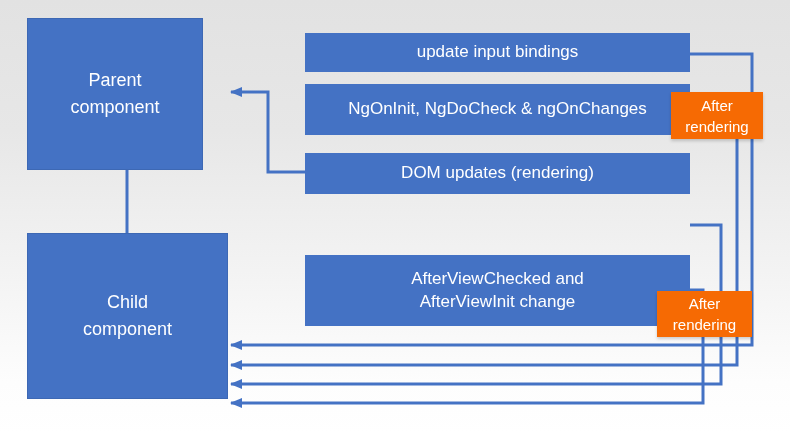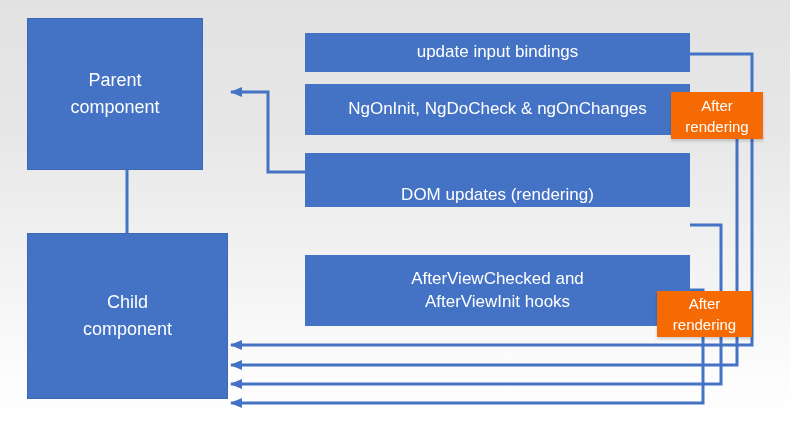--- a/index.html
+++ b/index.html
@@ -60,7 +60,7 @@
   .step { left: 305px; width: 385px; }
   .step-1 { top: 33px;  height: 39px; }
   .step-2 { top: 84px;  height: 51px; }
-  .step-3 { top: 153px; height: 54px; align-items: flex-end; }
+  .step-3 { top: 153px; height: 41px; }
   .step-4 { top: 203px; height: 45px; }
   .step-5 { top: 255px; height: 71px; }
 

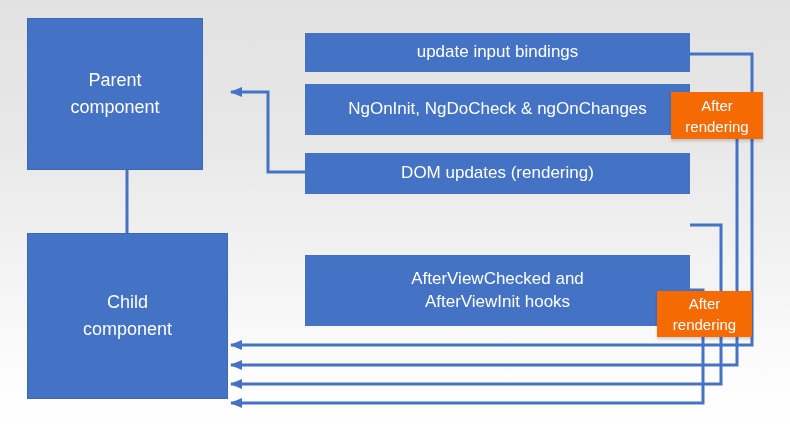--- a/index.html
+++ b/index.html
@@ -118,7 +118,7 @@
 
   <div class="shape step-box step step-5">
     <span class="label">AfterViewChecked and
-AfterViewInit hooks</span>
+AfterViewInit change</span>
   </div>
 
   <div class="badge badge-before">

